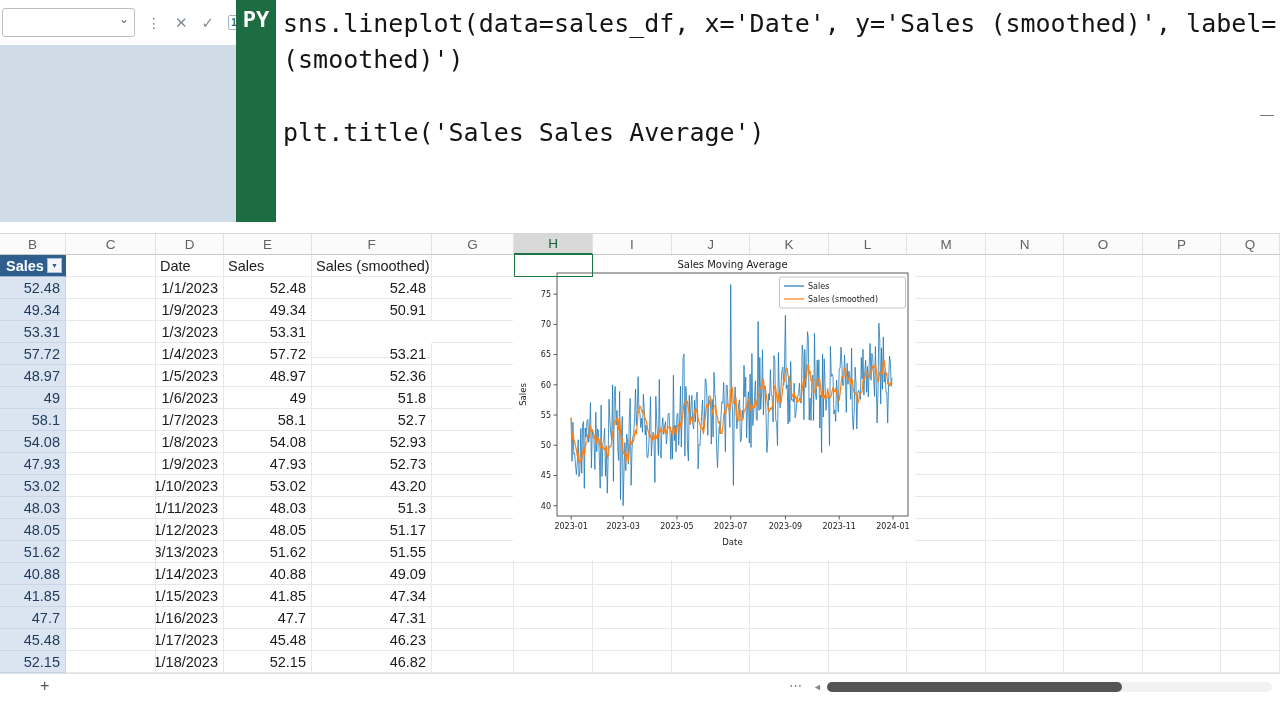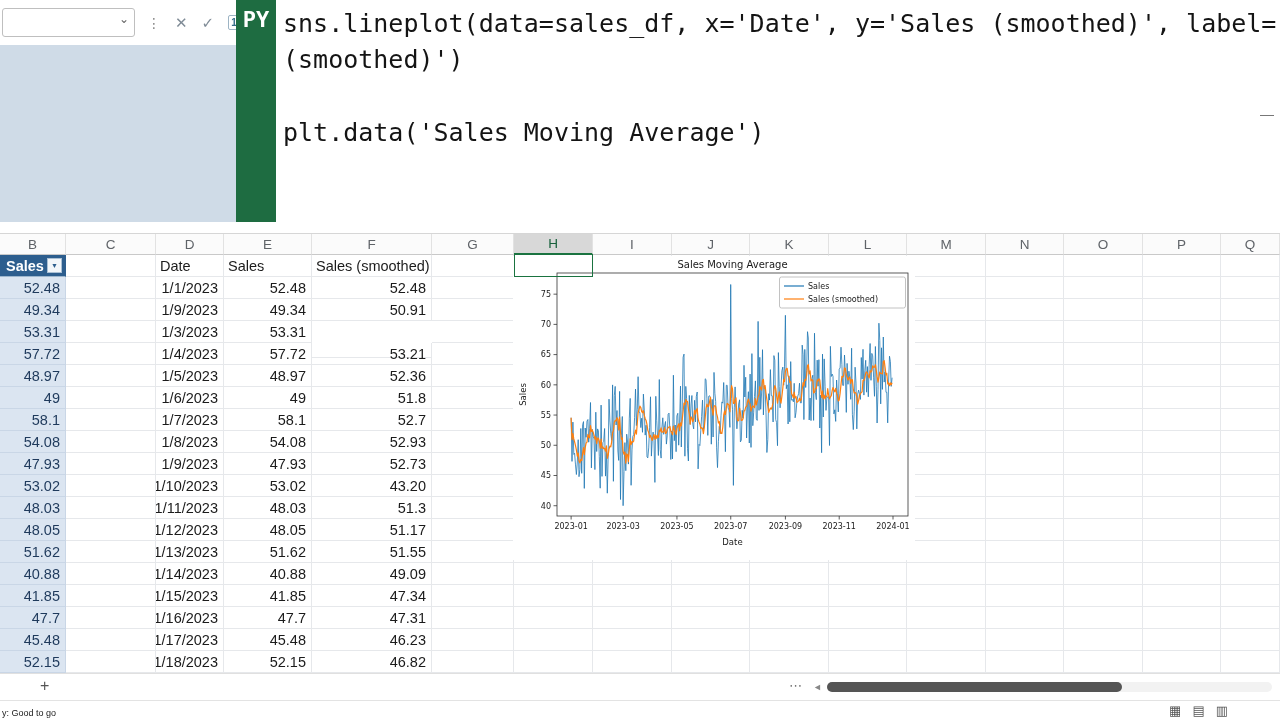--- a/index.html
+++ b/index.html
@@ -91,7 +91,7 @@
     <div class="py-col">
       <span>PY</span>
     </div>
-    <div class="code-area" id="code-area"><div class="code-line">sns.lineplot(data=sales_df, x='Date', y='Sales (smoothed)', label='Sales </div><div class="code-line">(smoothed)')</div><div class="code-line"></div><div class="code-line">plt.data('Sales Moving Average')</div></div>
+    <div class="code-area" id="code-area"><div class="code-line">sns.lineplot(data=sales_df, x='Date', y='Sales (smoothed)', label='Sales </div><div class="code-line">(smoothed)')</div><div class="code-line"></div><div class="code-line">plt.title('Sales Sales Average')</div></div>
     <span class="fb-dash">—</span>
   </div>
 

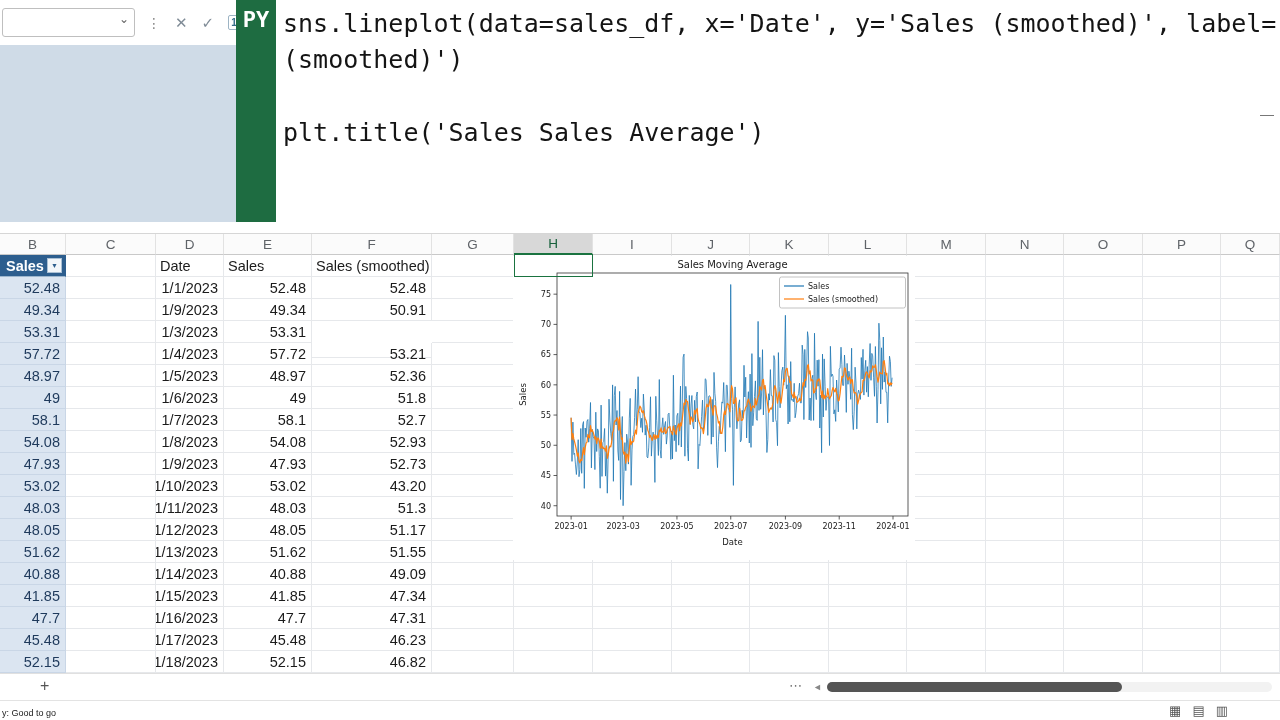--- a/index.html
+++ b/index.html
@@ -355,7 +355,7 @@
       <div class="g-row">
         <div class="g-cell b-cell num" style="width: 66px;">51.62</div>
         <div class="g-cell" style="width: 90px;"></div>
-        <div class="g-cell num" style="width: 68px;">1/13/2023</div>
+        <div class="g-cell num" style="width: 68px;">3/13/2023</div>
         <div class="g-cell num" style="width: 88px;">51.62</div>
         <div class="g-cell num" style="width: 120px;">51.55</div>
         <div class="g-cell" style="width: 82px;"></div>

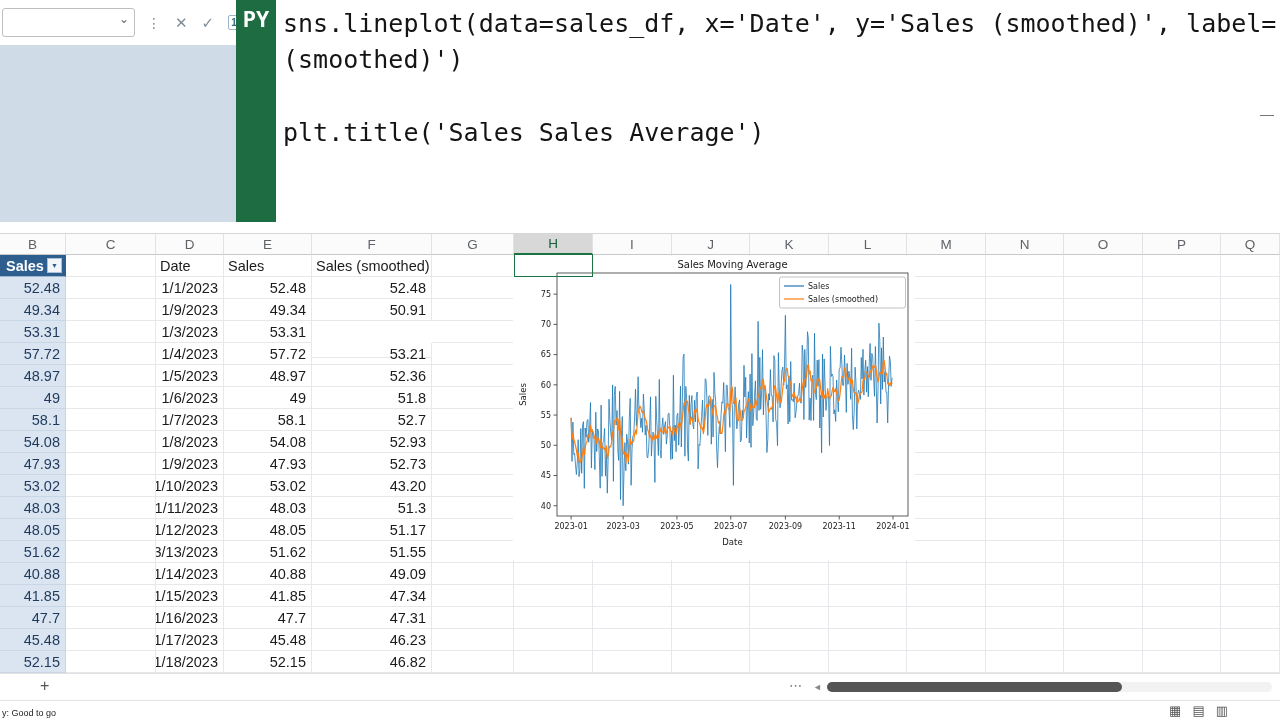--- a/index.html
+++ b/index.html
@@ -518,14 +518,6 @@
     </div>
   </div>
 
-  <div class="status-bar">
-    <span class="status-text">y: Good to go</span>
-    <div class="view-icons">
-      <span>▦</span>
-      <span>▤</span>
-      <span>▥</span>
-    </div>
-  </div>
 
 </div>
 

